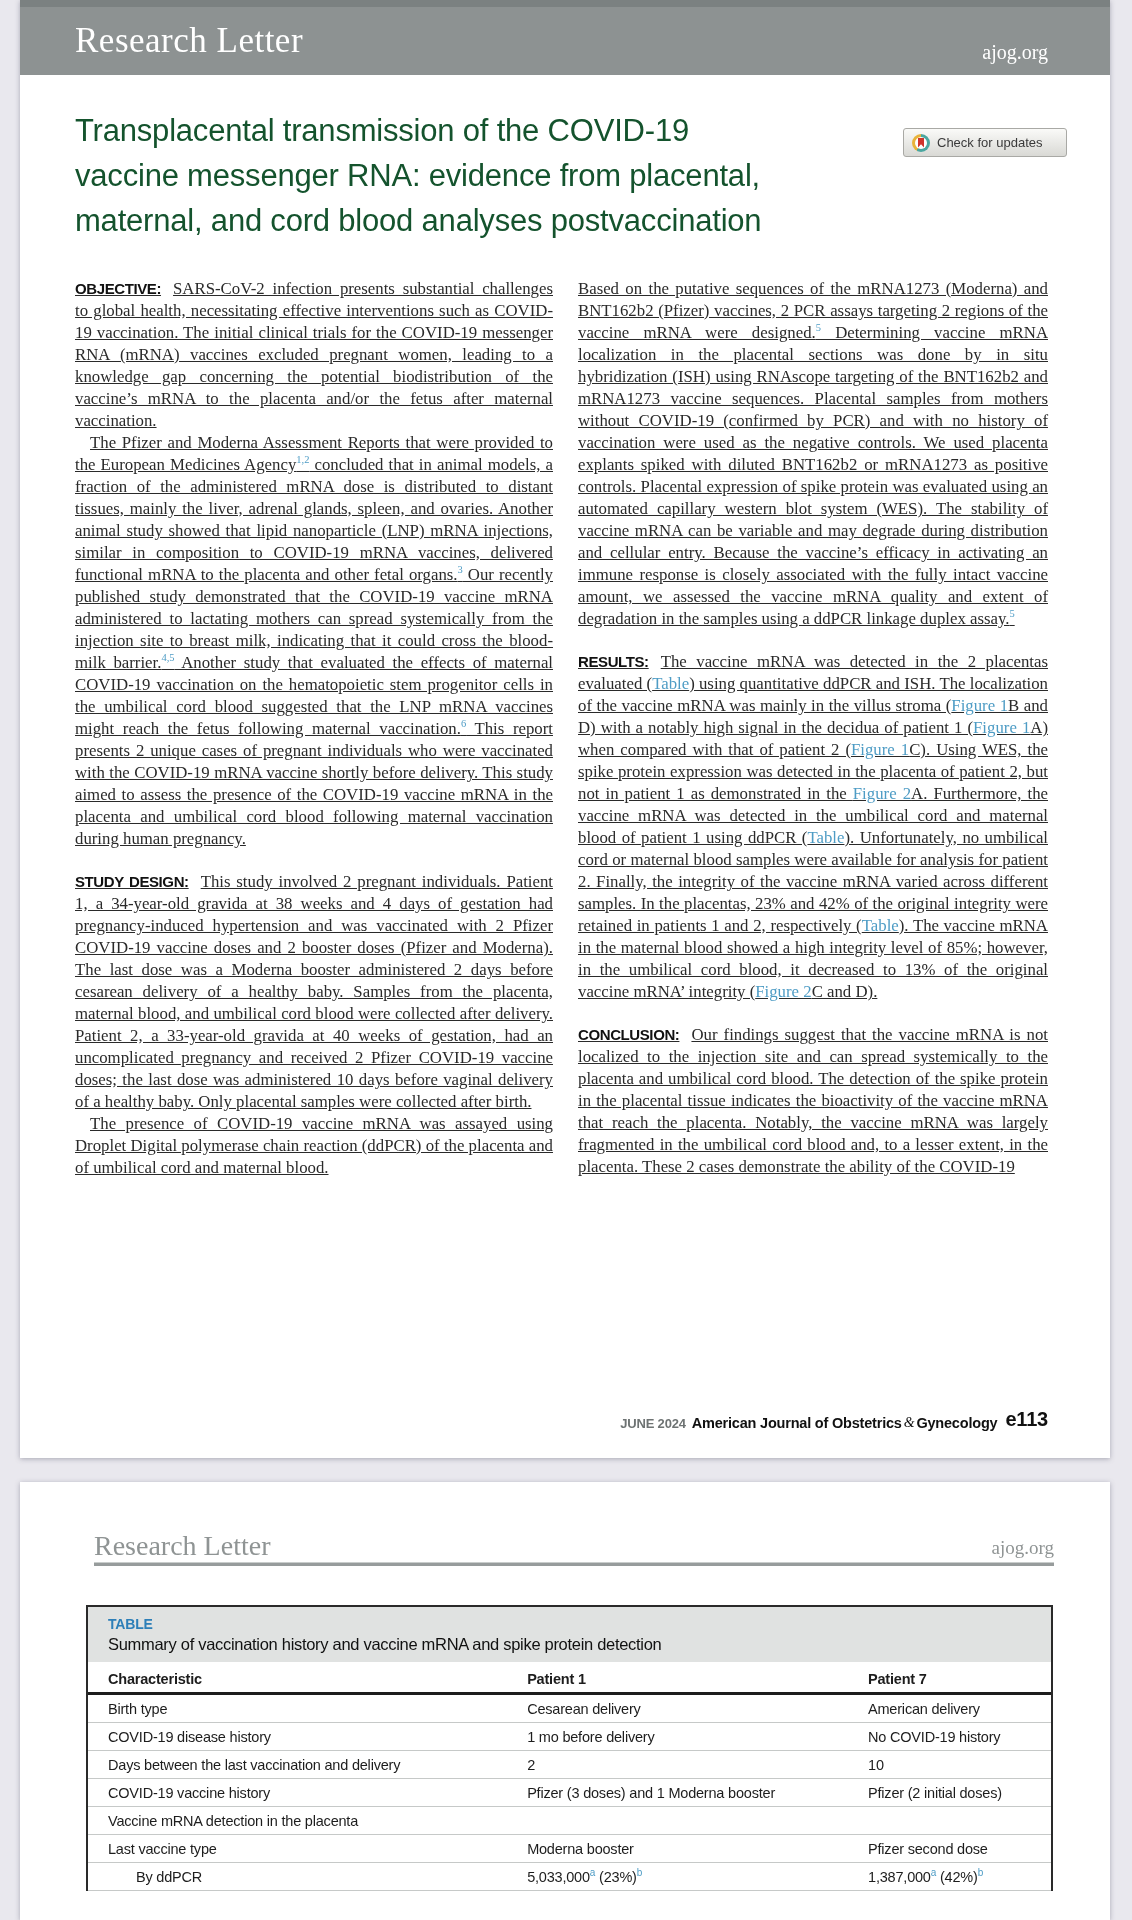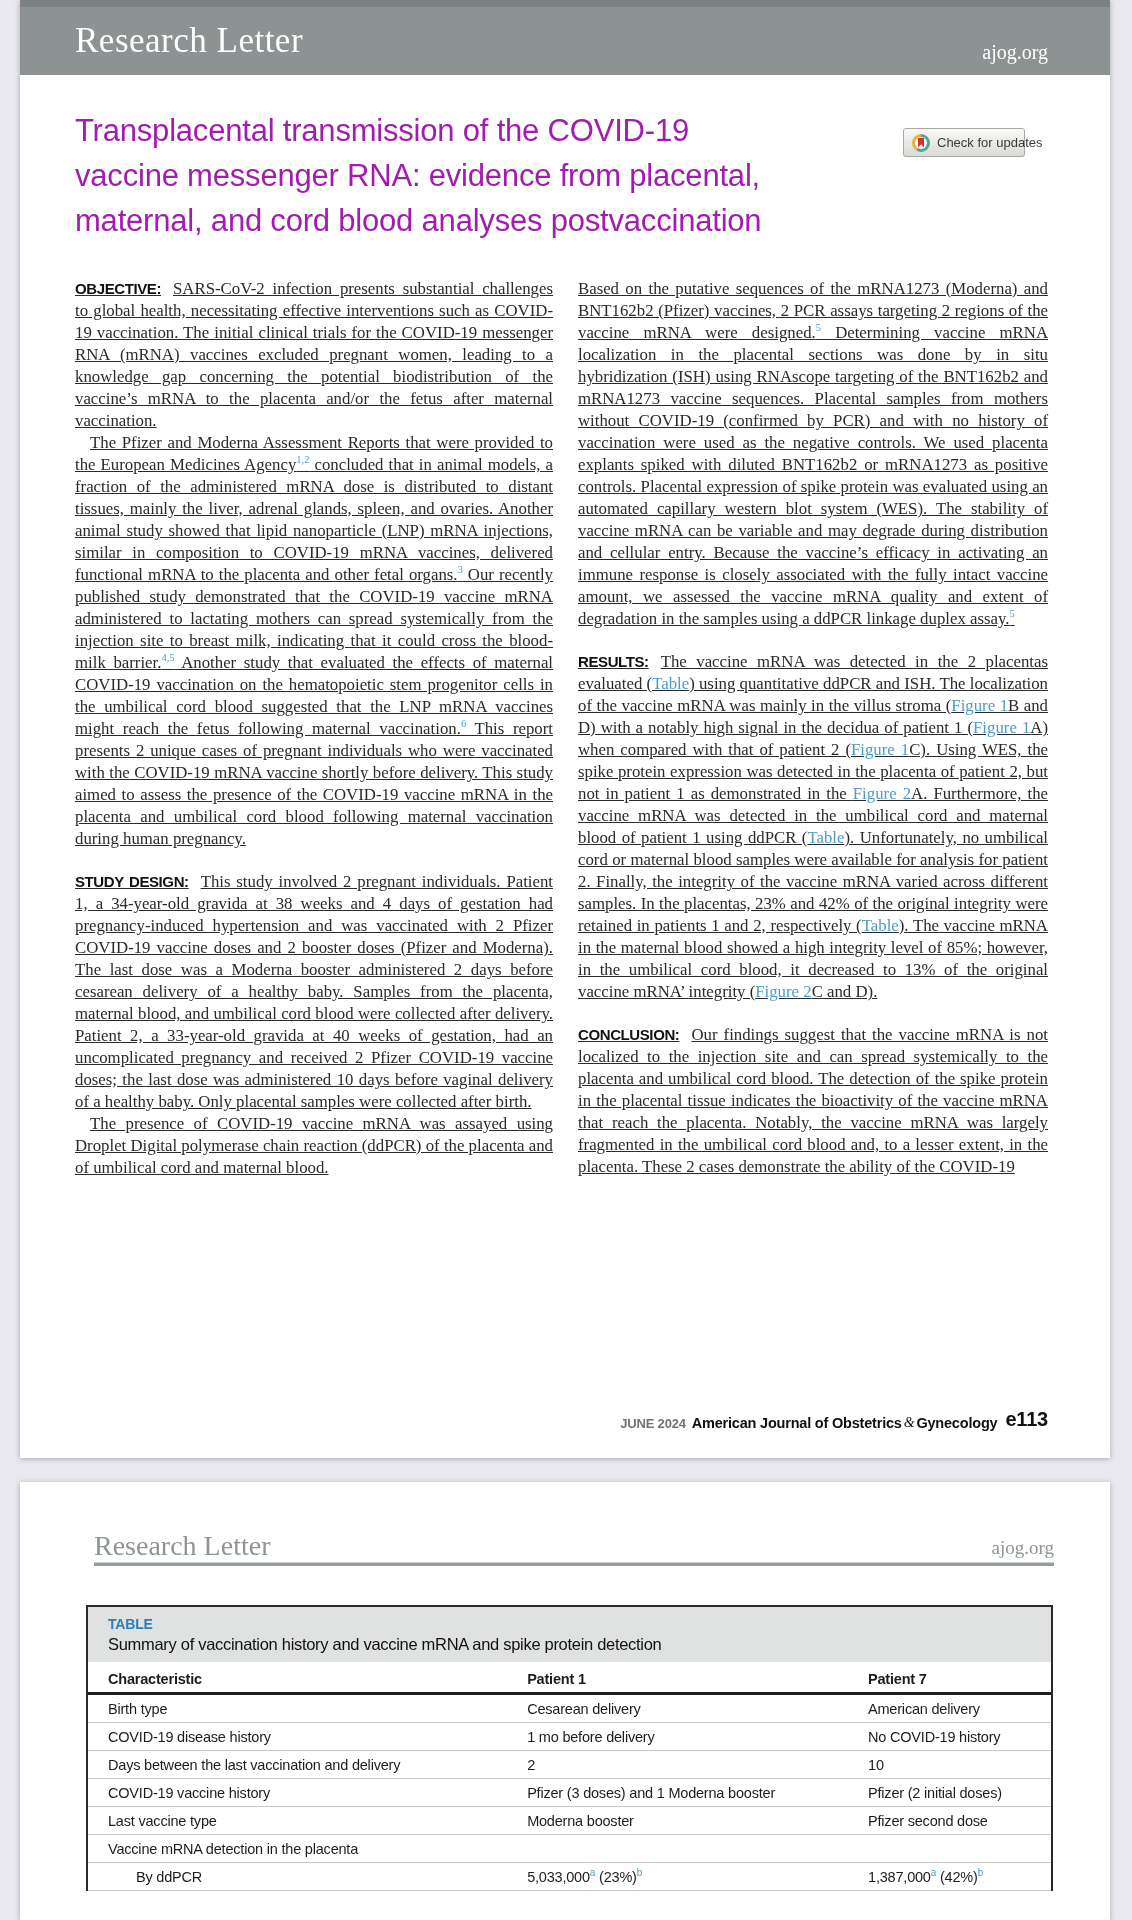--- a/index.html
+++ b/index.html
@@ -20,7 +20,7 @@
   
   .article-title { position:absolute; left:55px; top:108px; margin:0; width:820px;
                    font-family:"Liberation Sans", sans-serif; font-weight:normal;
-                   font-size:31px; line-height:45px; color:#a21caf; letter-spacing:-0.2px;
+                   font-size:31px; line-height:45px; color:#14532d; letter-spacing:-0.2px;
                    white-space:pre-line; }
 
   

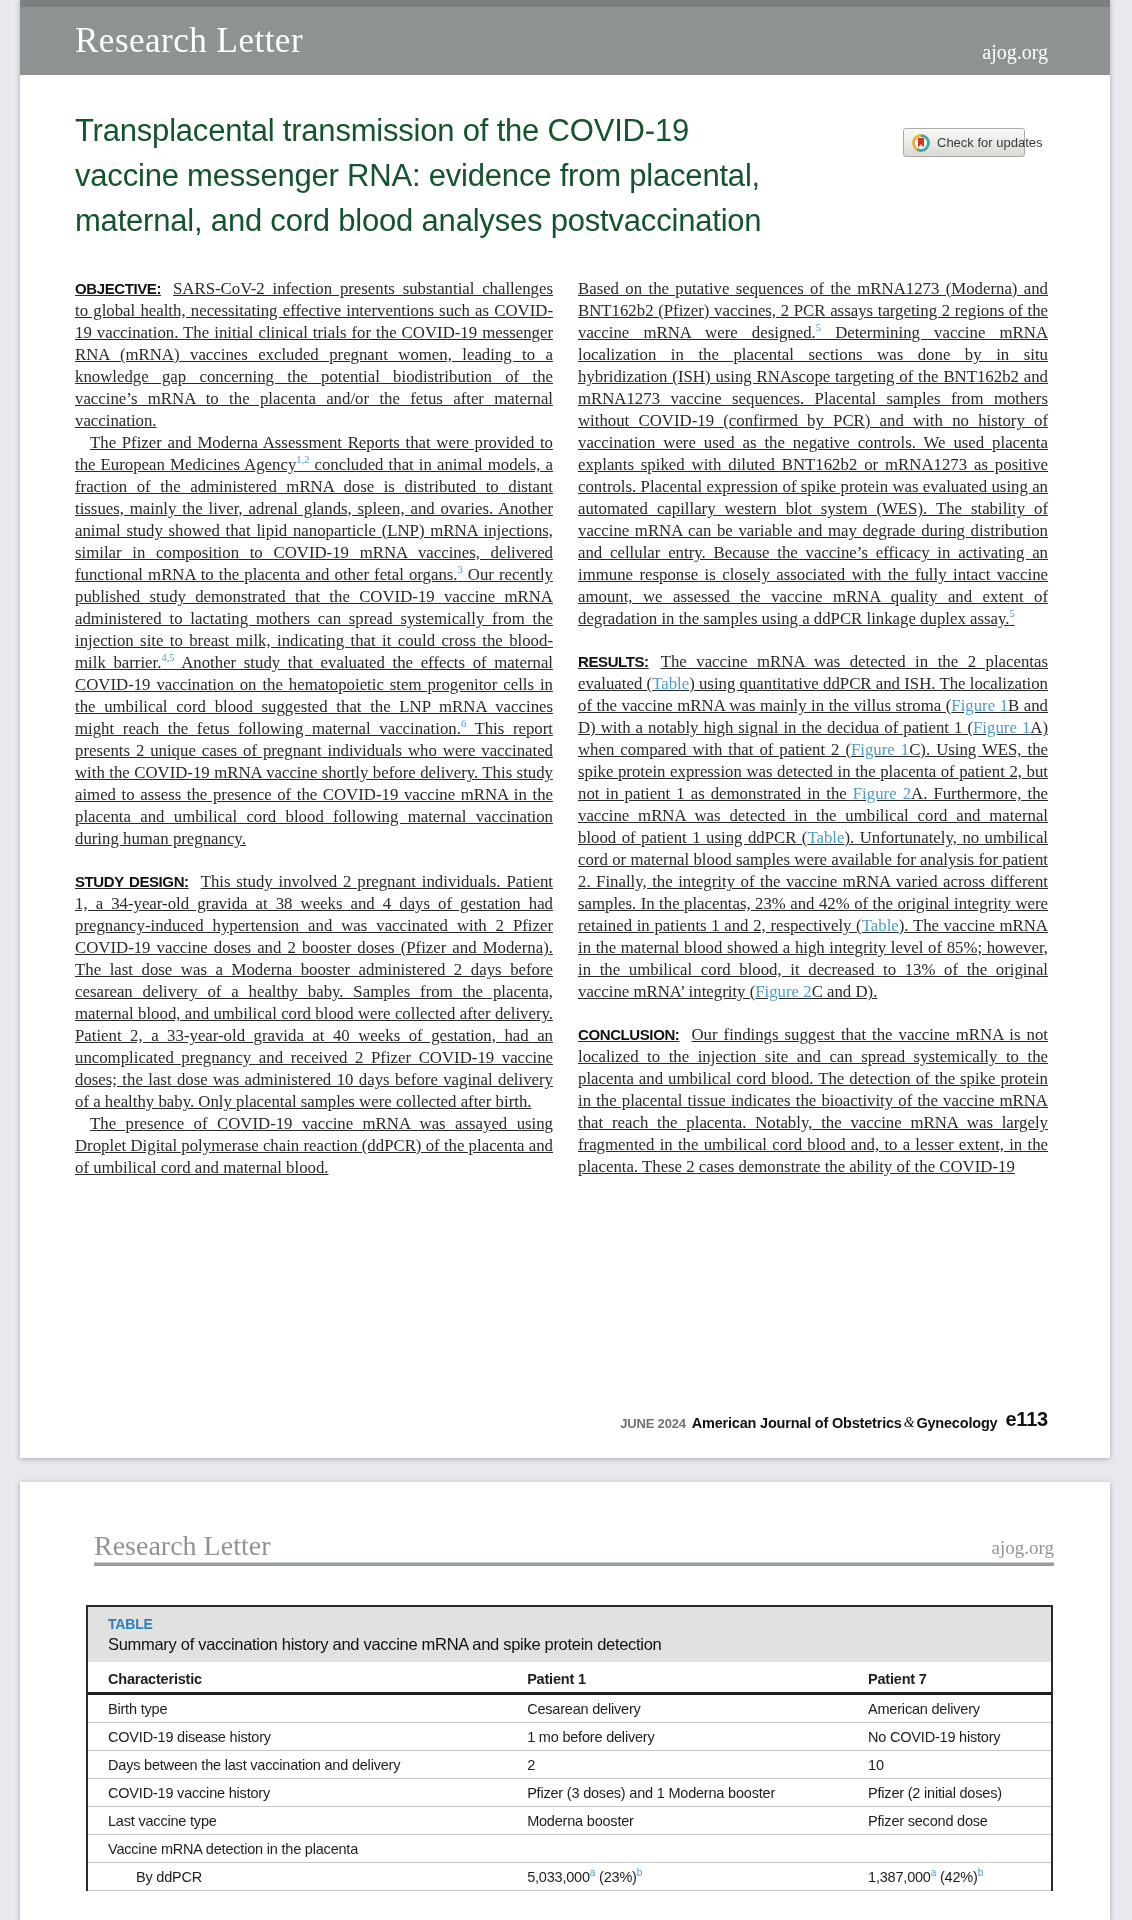--- a/index.html
+++ b/index.html
@@ -24,7 +24,7 @@
                    white-space:pre-line; }
 
   
-  .check-badge { position:absolute; left:883px; top:128px; width:122px; height:29px;
+  .check-badge { position:absolute; left:883px; top:128px; width:164px; height:29px;
                  box-sizing:border-box; display:flex; align-items:center; gap:7px; padding:0 8px;
                  background:linear-gradient(#fafaf8,#d9d9d5); border:1px solid #a9a9a5;
                  border-radius:3px; cursor:pointer; }

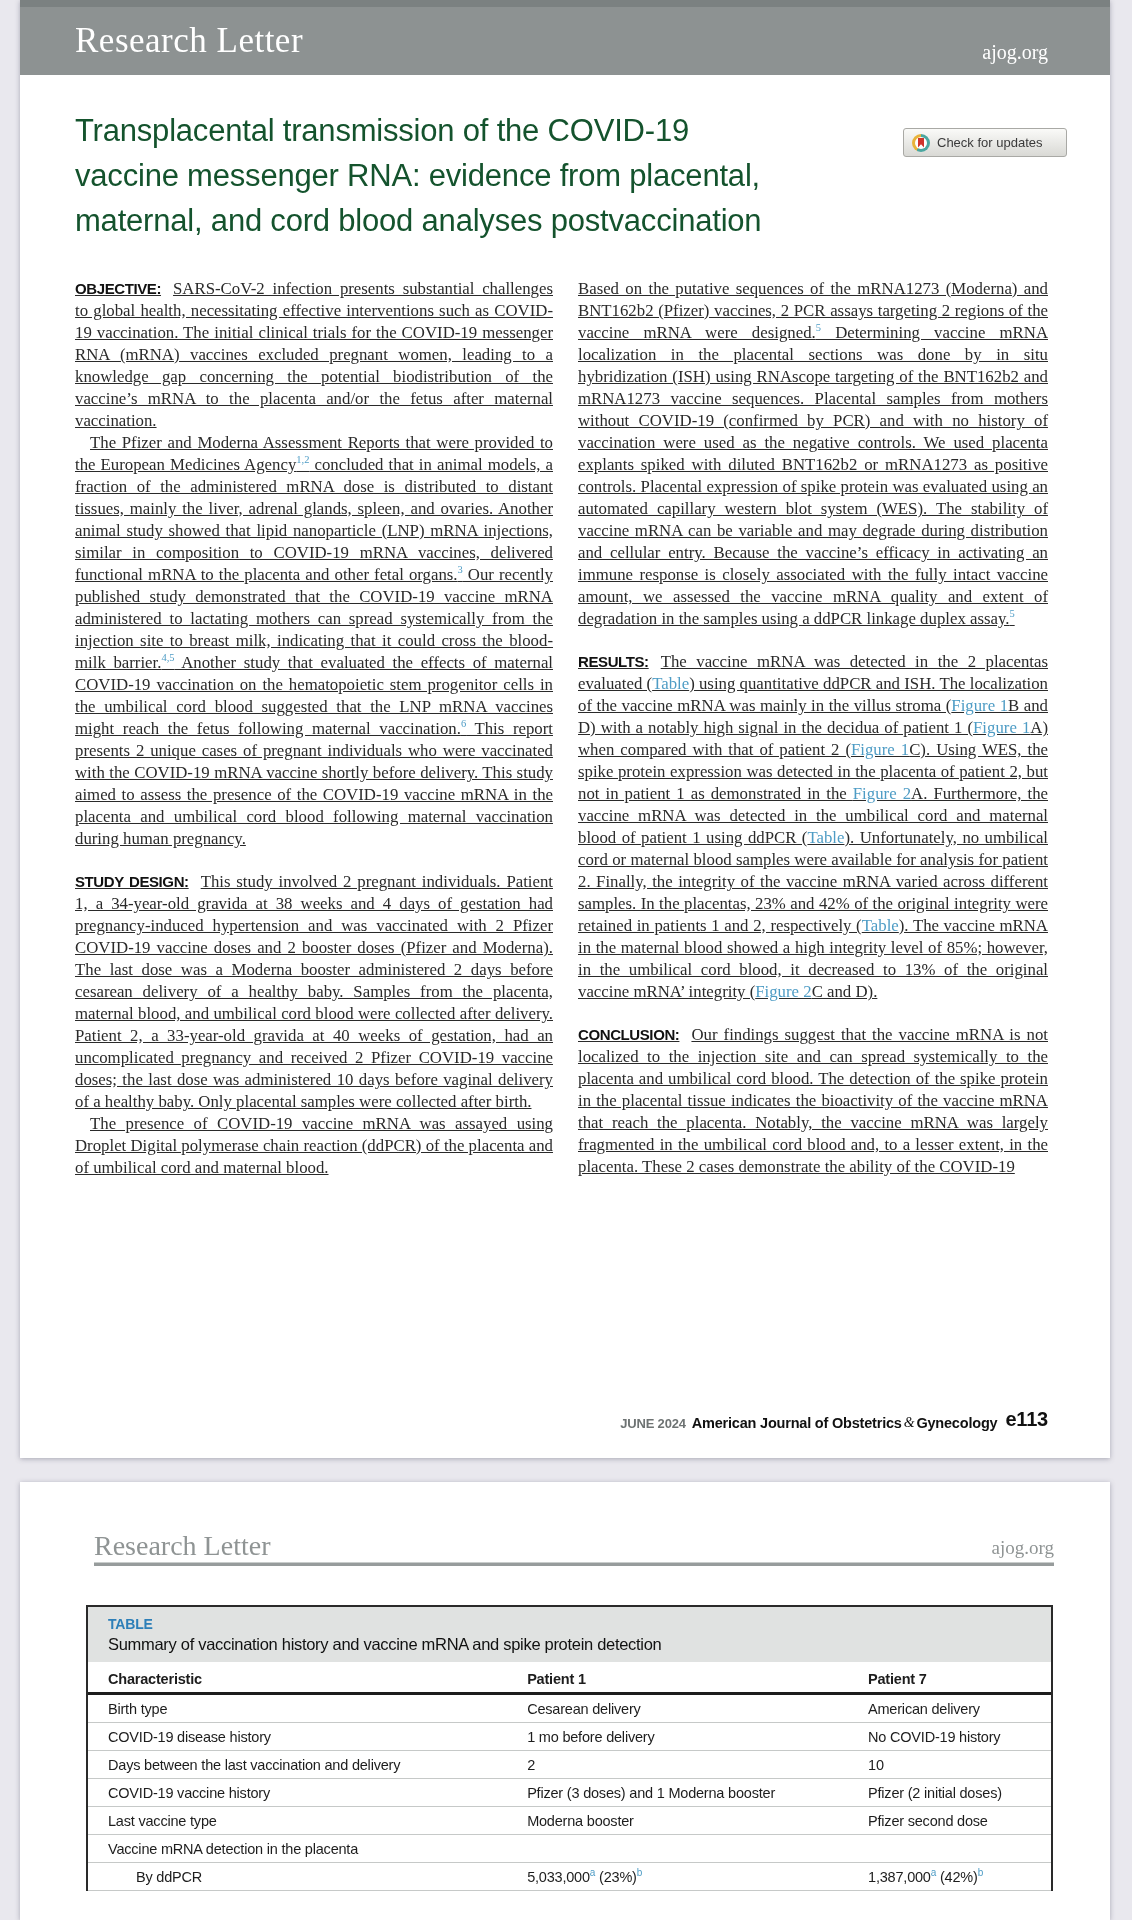--- a/index.html
+++ b/index.html
@@ -172,12 +172,12 @@
               <td>Pfizer (2 initial doses)</td>
             </tr>
             <tr>
+              <td colspan="3">Vaccine mRNA detection in the placenta</td>
+            </tr>
+            <tr>
               <td>Last vaccine type</td>
               <td>Moderna booster</td>
               <td>Pfizer second dose</td>
-            </tr>
-            <tr>
-              <td colspan="3">Vaccine mRNA detection in the placenta</td>
             </tr>
             <tr>
               <td class="indent-cell">By ddPCR</td>

